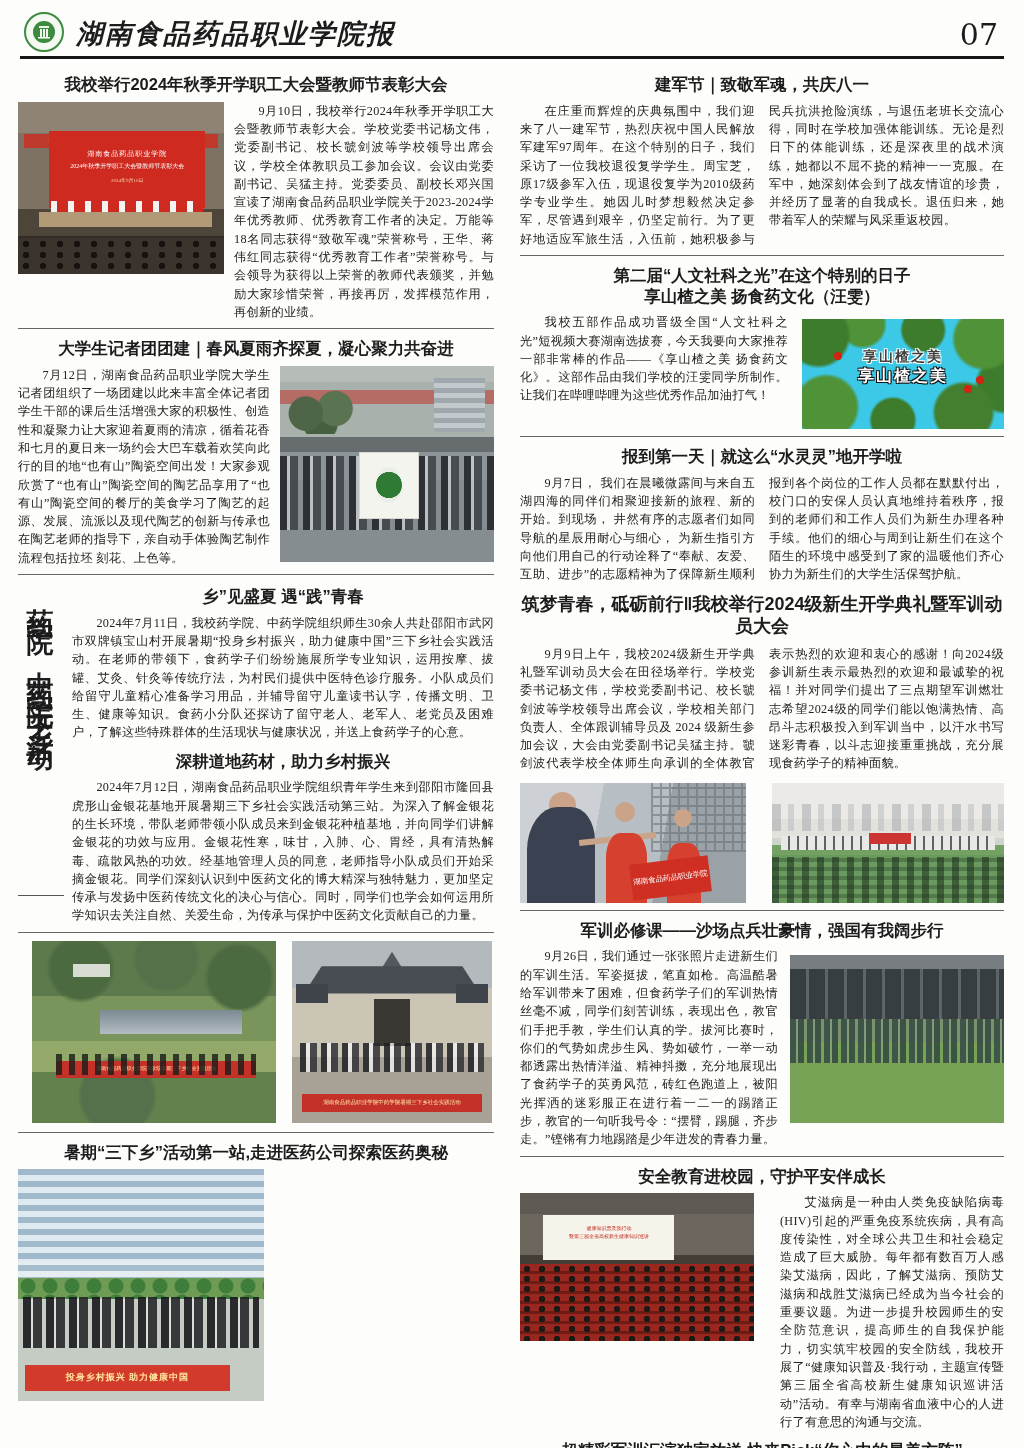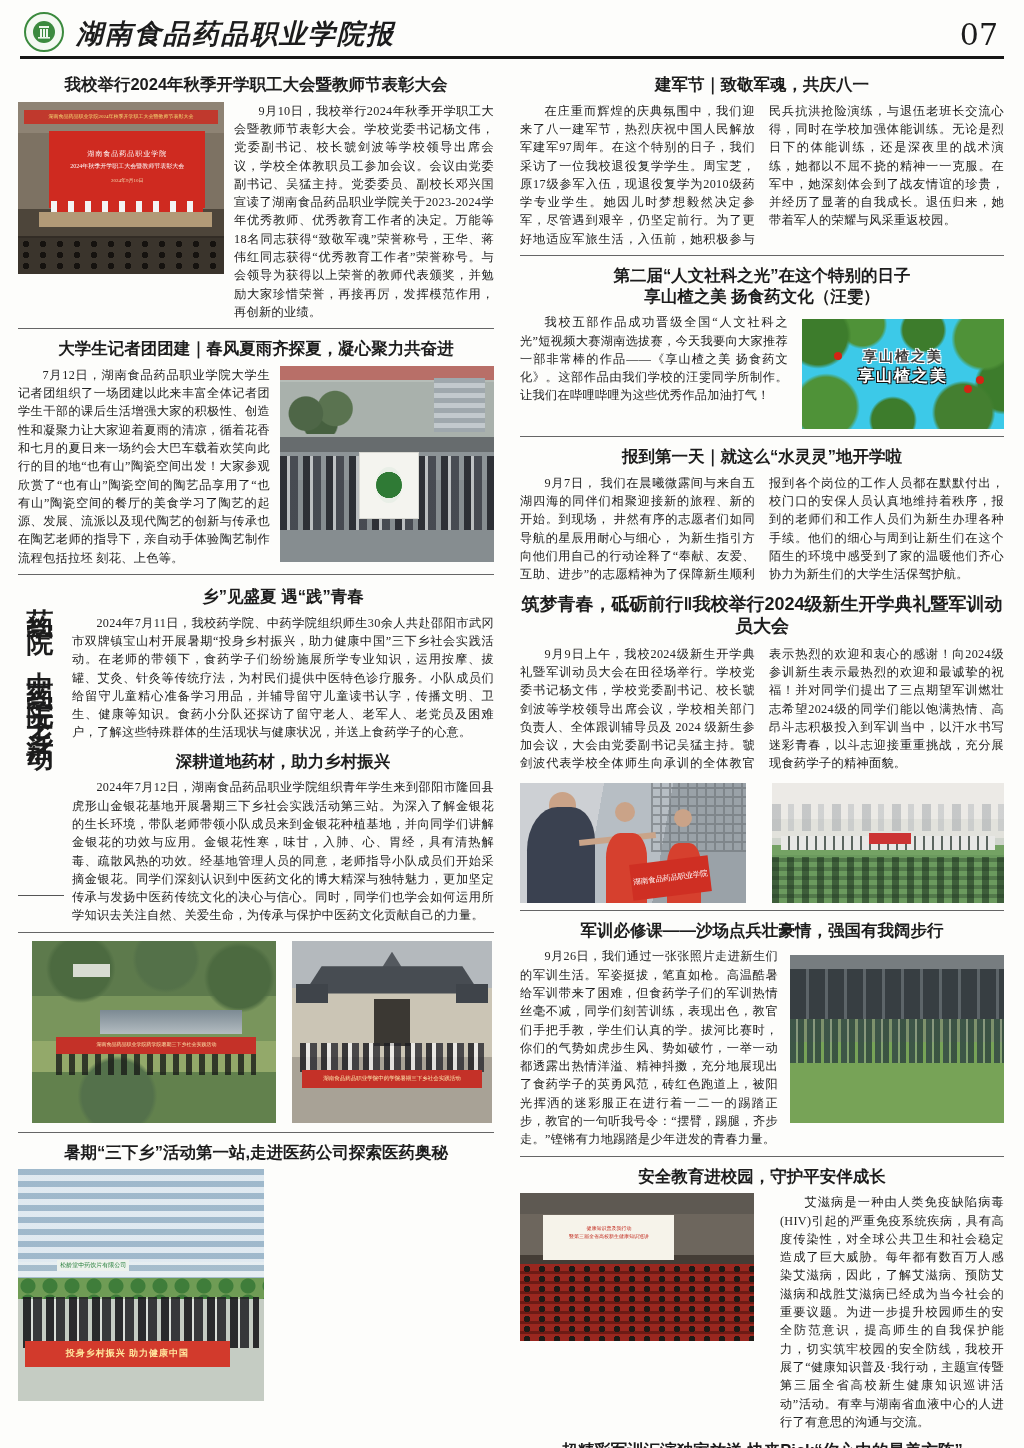--- a/index.html
+++ b/index.html
@@ -32,7 +32,7 @@
   .sx-body{flex:1;padding-left:8px;}
   
   .ph{position:relative;overflow:hidden;flex-shrink:0;background:#bbb;}
-  .ph .cap{position:absolute;white-space:nowrap;overflow:hidden;}
+  .ph .cap{position:absolute;white-space:nowrap;overflow:hidden;margin-top:24px;}
   
   .ph-conf{width:206px;height:172px;background:linear-gradient(#8e8374 0 18%,#7d7263 18% 62%,#4d453a 62% 78%,#322c25 78% 100%);}
   .conf-banner{top:5%;left:3%;right:3%;height:8%;background:#c0392d;color:#f7df74;font-size:5px;line-height:2.6;text-align:center;}

